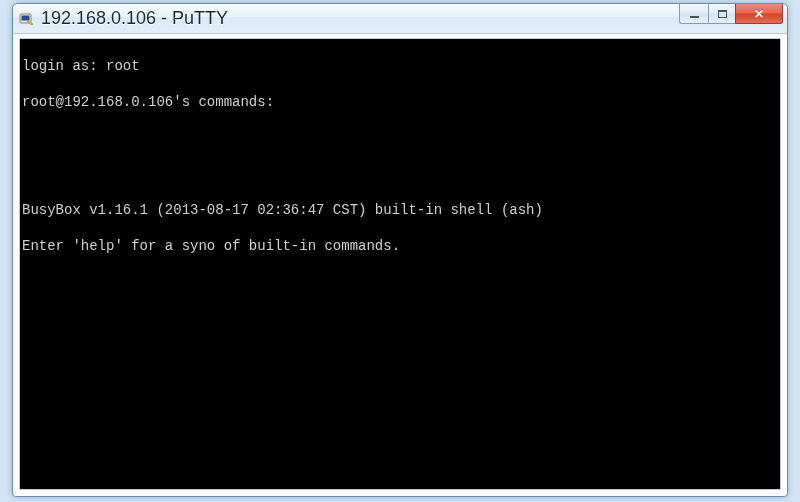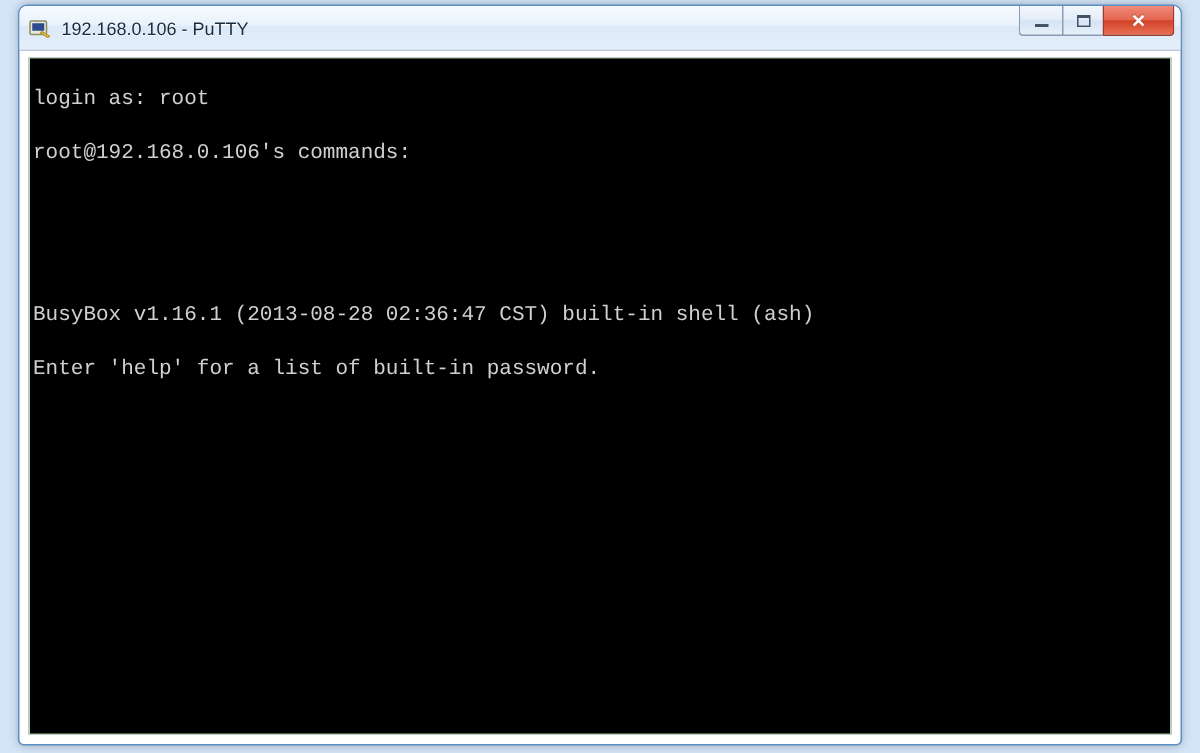--- a/index.html
+++ b/index.html
@@ -45,7 +45,7 @@
   }
   .app-icon svg { display:block; }
   .title-text {
-    font-size: 12px;
+    font-size: 18px;
     color: #1a2a3a;
     text-shadow: 0 1px 0 #fff;
   }

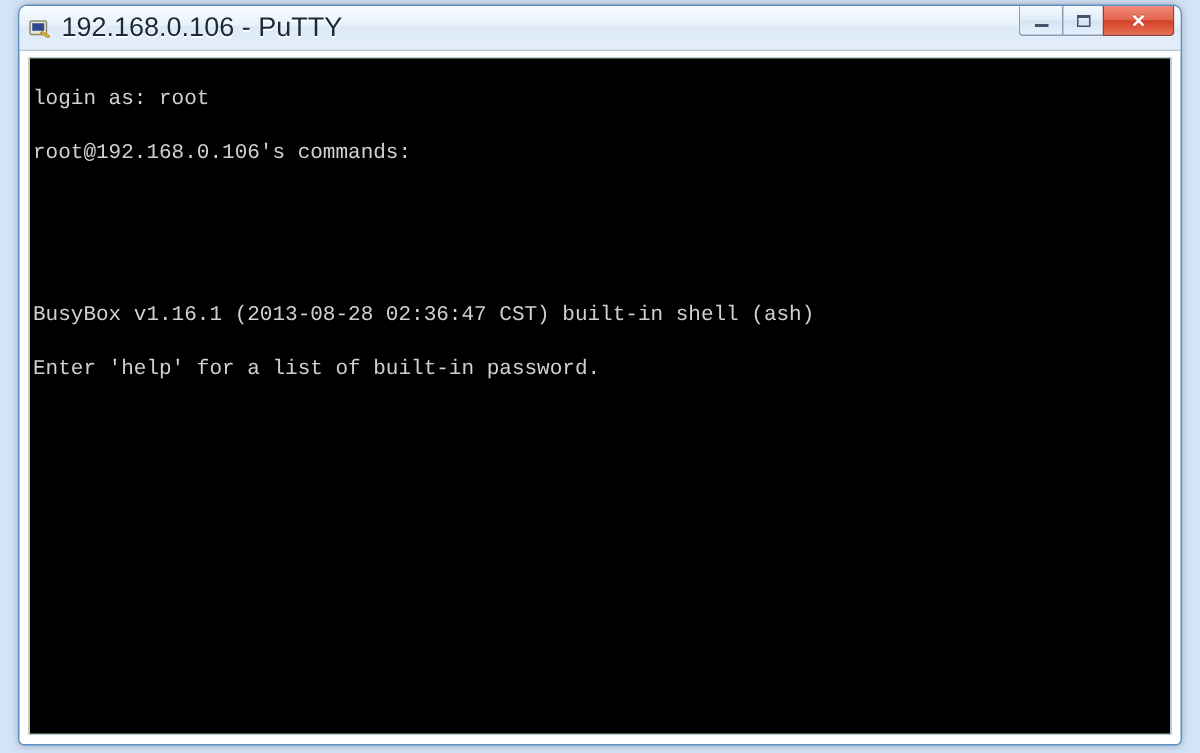--- a/index.html
+++ b/index.html
@@ -84,7 +84,7 @@
     top: 34px;
     bottom: 6px;
     border: 1px solid #b9c8da;
-    background: #84cc16;
+    background: #ef4444;
     box-sizing: border-box;
   }
   .terminal {

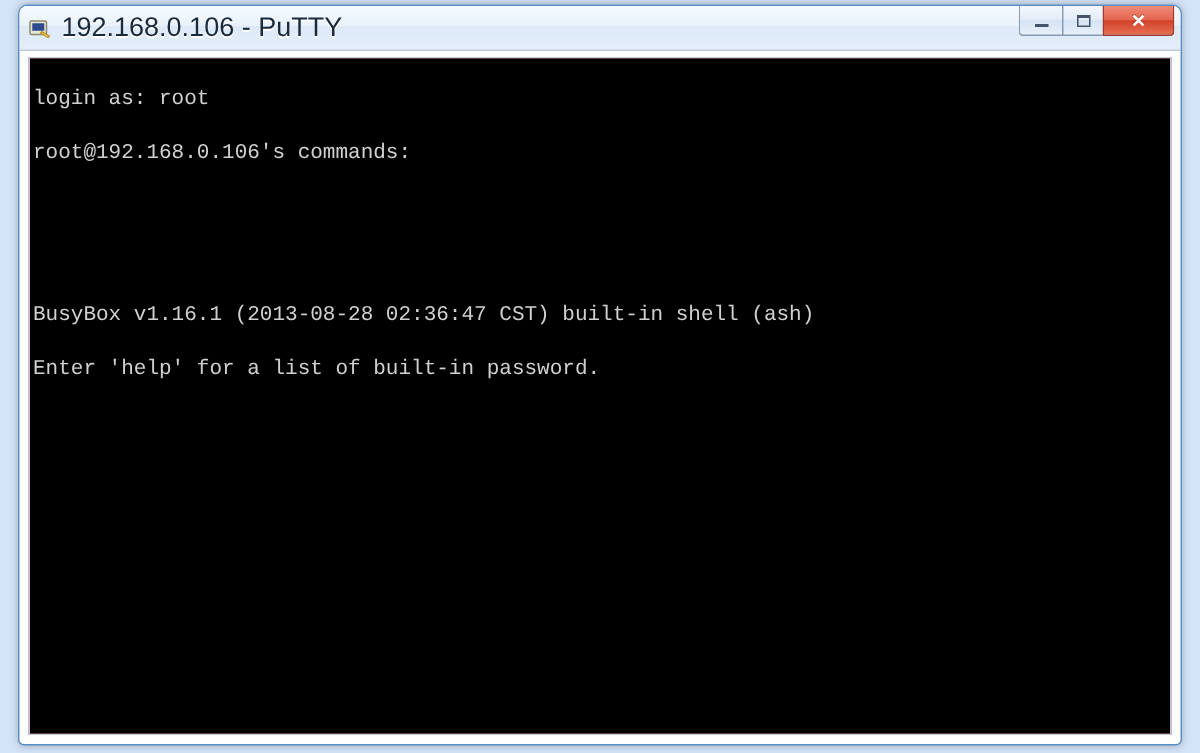--- a/index.html
+++ b/index.html
@@ -145,7 +145,7 @@
 <span class="term-line">root@192.168.0.106's commands:</span>
 <span class="term-line"></span>
 <span class="term-line"></span>
-<span class="term-line">BusyBox v1.16.1 (2013-08-28 02:36:47 CST) built-in shell (ash)</span>
+<span class="term-line">BusyBox v1.16.1 (2013-08-17 02:36:47 CST) built-in shell (ash)</span>
 <span class="term-line">Enter 'help' for a list of built-in password.</span>
 <span class="term-line"></span>
     </div>

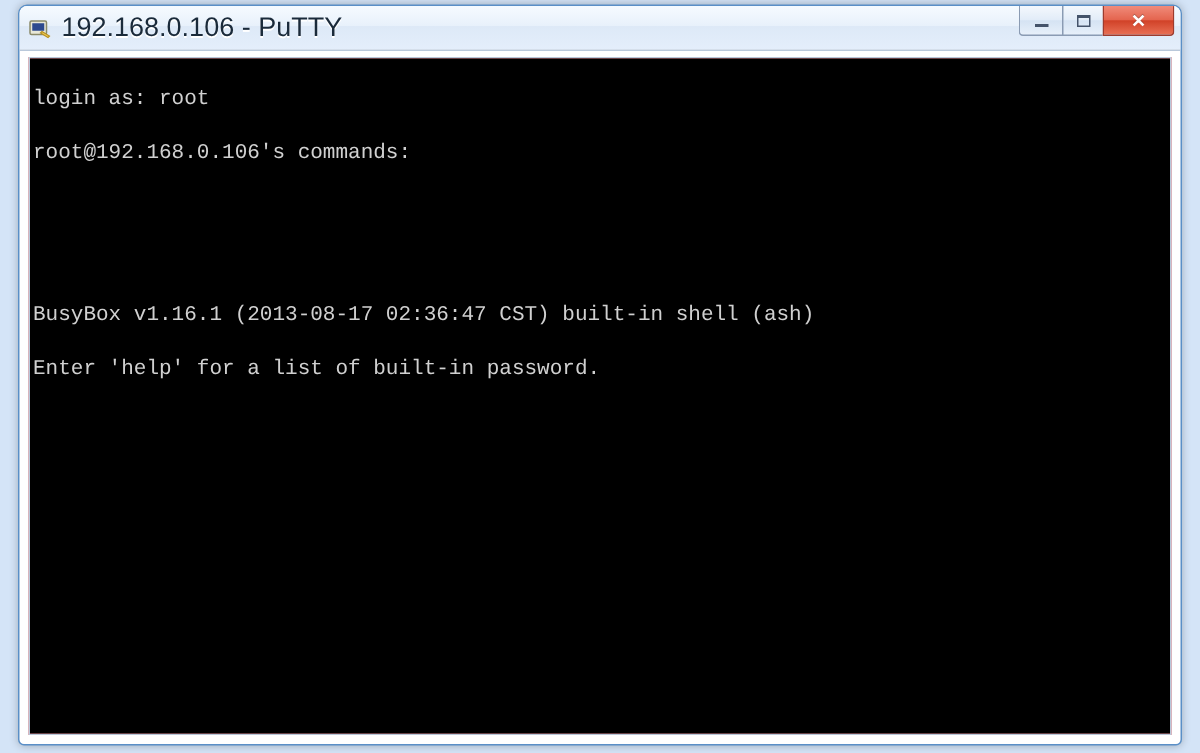--- a/index.html
+++ b/index.html
@@ -146,7 +146,7 @@
 <span class="term-line"></span>
 <span class="term-line"></span>
 <span class="term-line">BusyBox v1.16.1 (2013-08-17 02:36:47 CST) built-in shell (ash)</span>
-<span class="term-line">Enter 'help' for a list of built-in password.</span>
+<span class="term-line">Enter 'help' for a syno of built-in commands.</span>
 <span class="term-line"></span>
     </div>
   </div>

